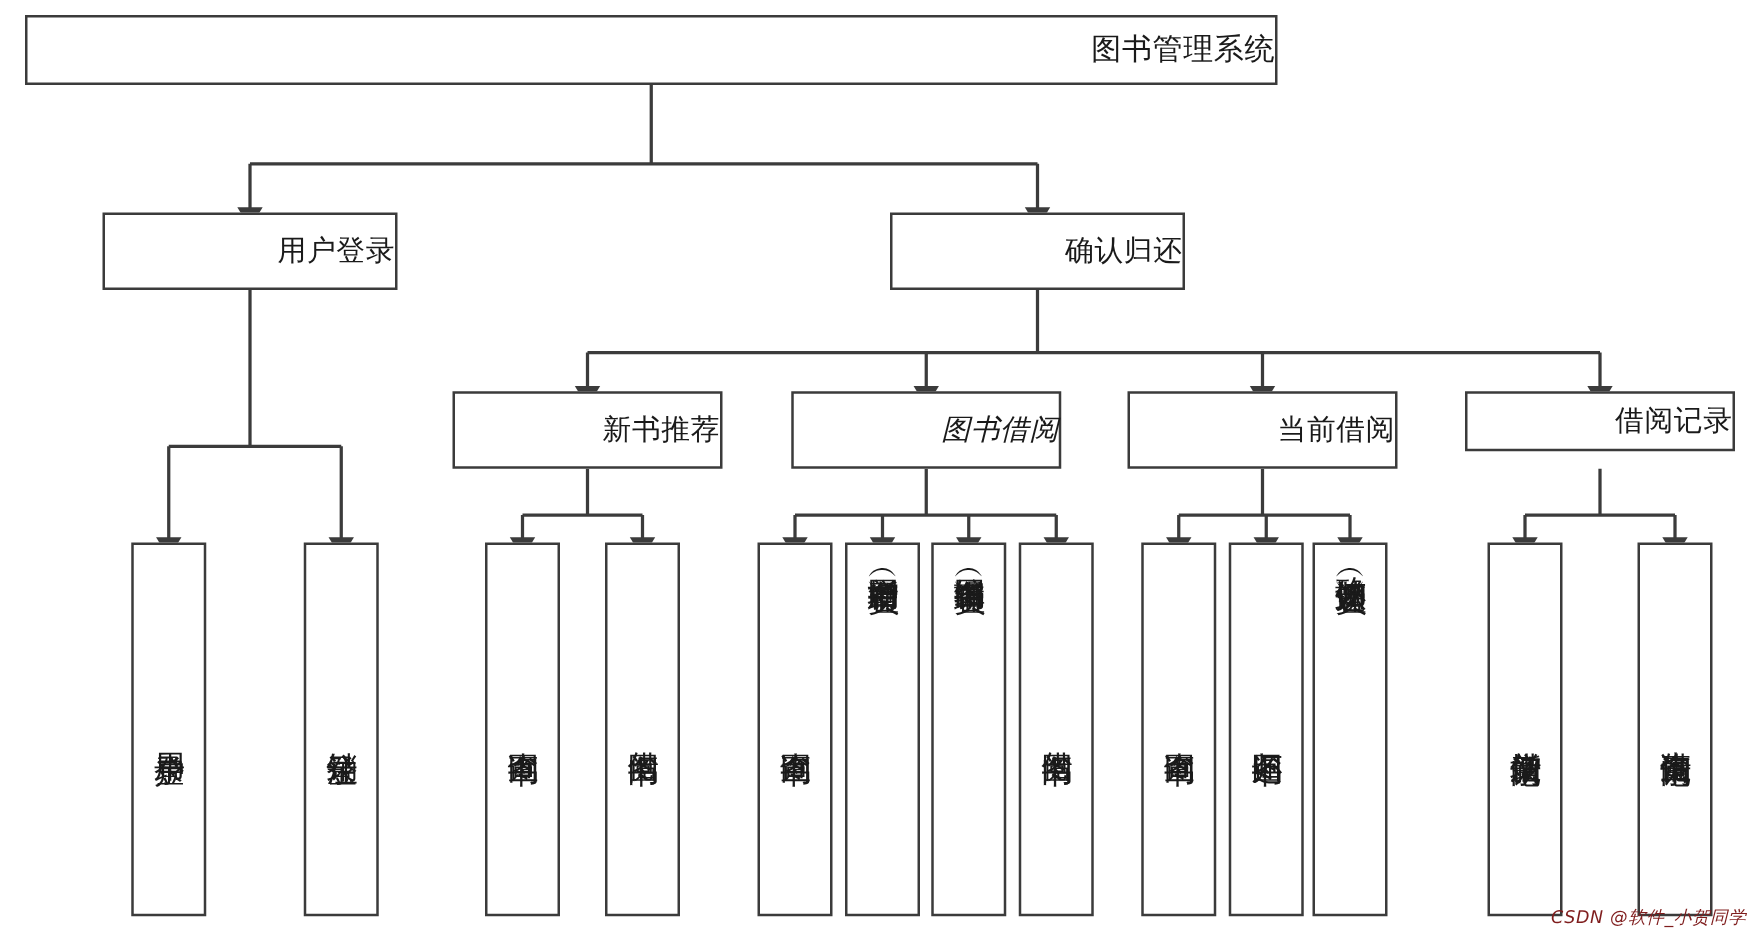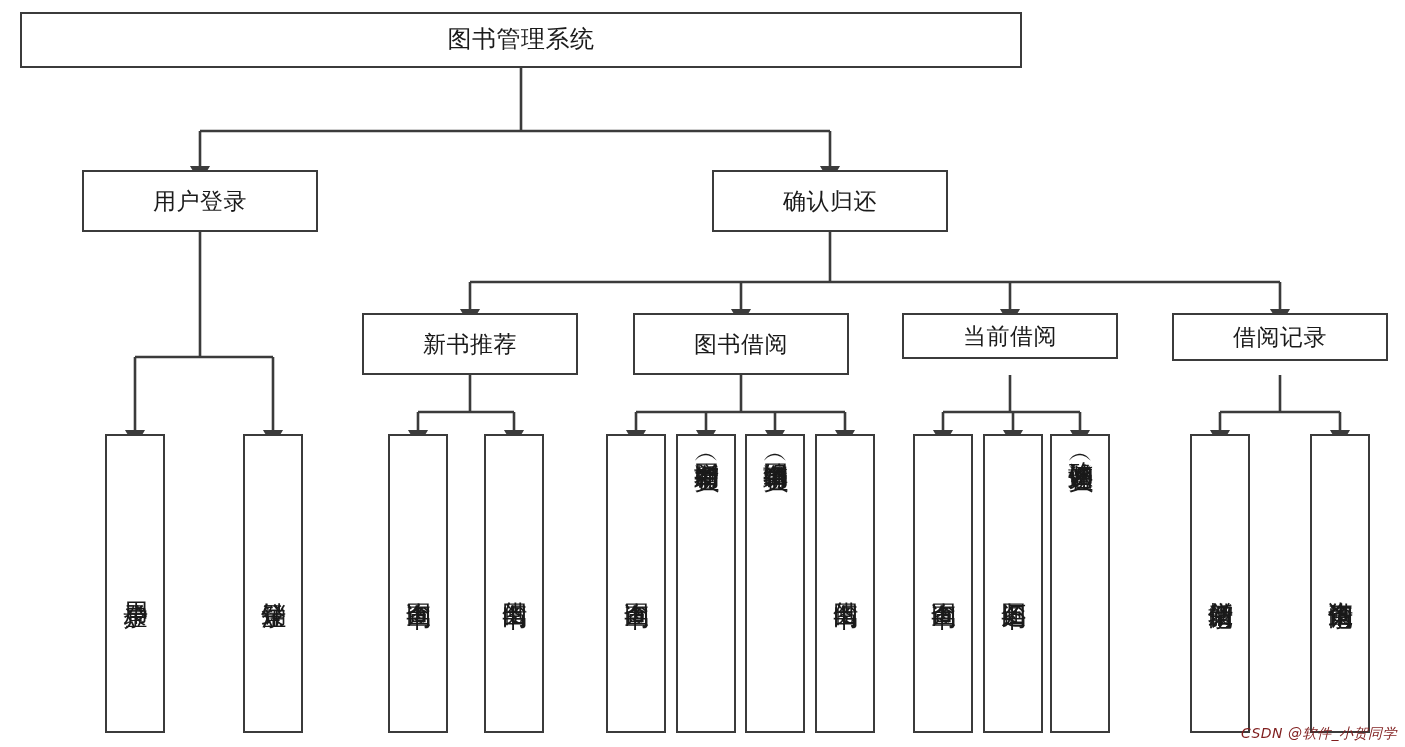--- a/index.html
+++ b/index.html
@@ -32,7 +32,7 @@
     background: #ffffff;
     display: flex;
     align-items: center;
-    justify-content: center;
+    justify-content: flex-end;
     color: #1a1a1a;
   }
   .node-label {

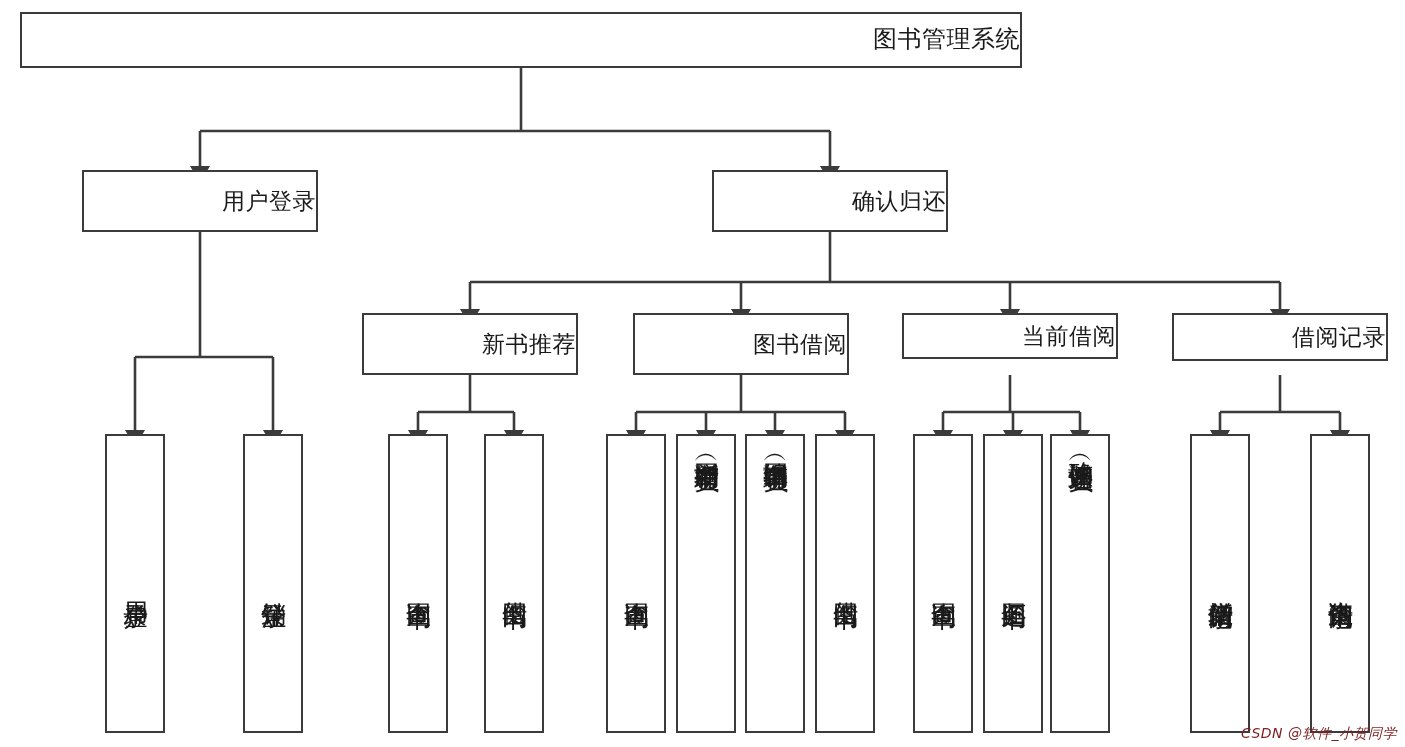--- a/index.html
+++ b/index.html
@@ -141,7 +141,7 @@
       <div class="node horiz" style="left: 362px; top: 313px; width: 216px; height: 62px;">
         <span class="node-label">新书推荐</span>
       </div>
-      <div class="node horiz" style="left: 633px; top: 313px; width: 216px; height: 62px;">
+      <div class="node horiz" style="left: 633px; top: 313px; width: 216px; height: 62px; font-style: italic;">
         <span class="node-label">图书借阅</span>
       </div>
       <div class="node horiz" style="left: 902px; top: 313px; width: 216px; height: 46px;">

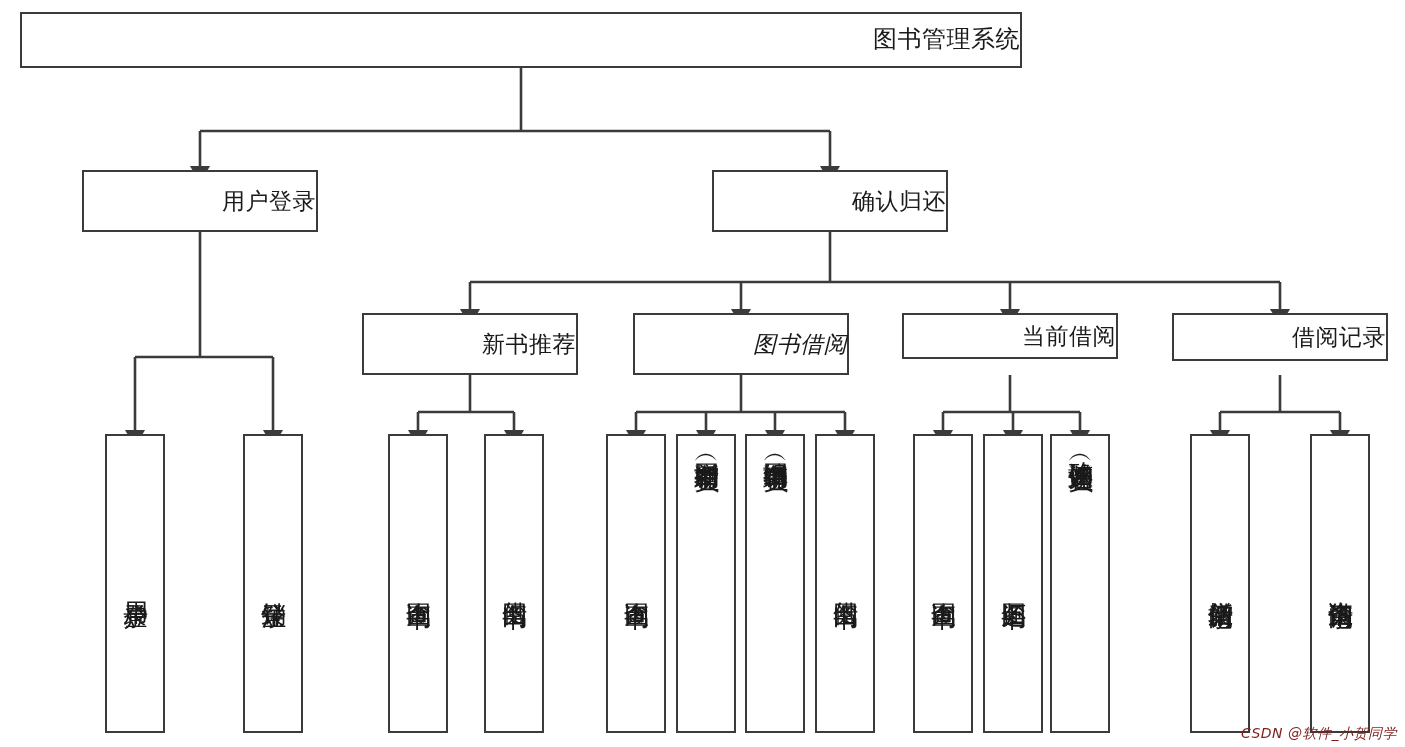--- a/index.html
+++ b/index.html
@@ -144,7 +144,7 @@
       <div class="node horiz" style="left: 633px; top: 313px; width: 216px; height: 62px; font-style: italic;">
         <span class="node-label">图书借阅</span>
       </div>
-      <div class="node horiz" style="left: 902px; top: 313px; width: 216px; height: 46px;">
+      <div class="node horiz" style="left: 902px; top: 313px; width: 216px; height: 62px;">
         <span class="node-label">当前借阅</span>
       </div>
       <div class="node horiz" style="left: 1172px; top: 313px; width: 216px; height: 48px;">

